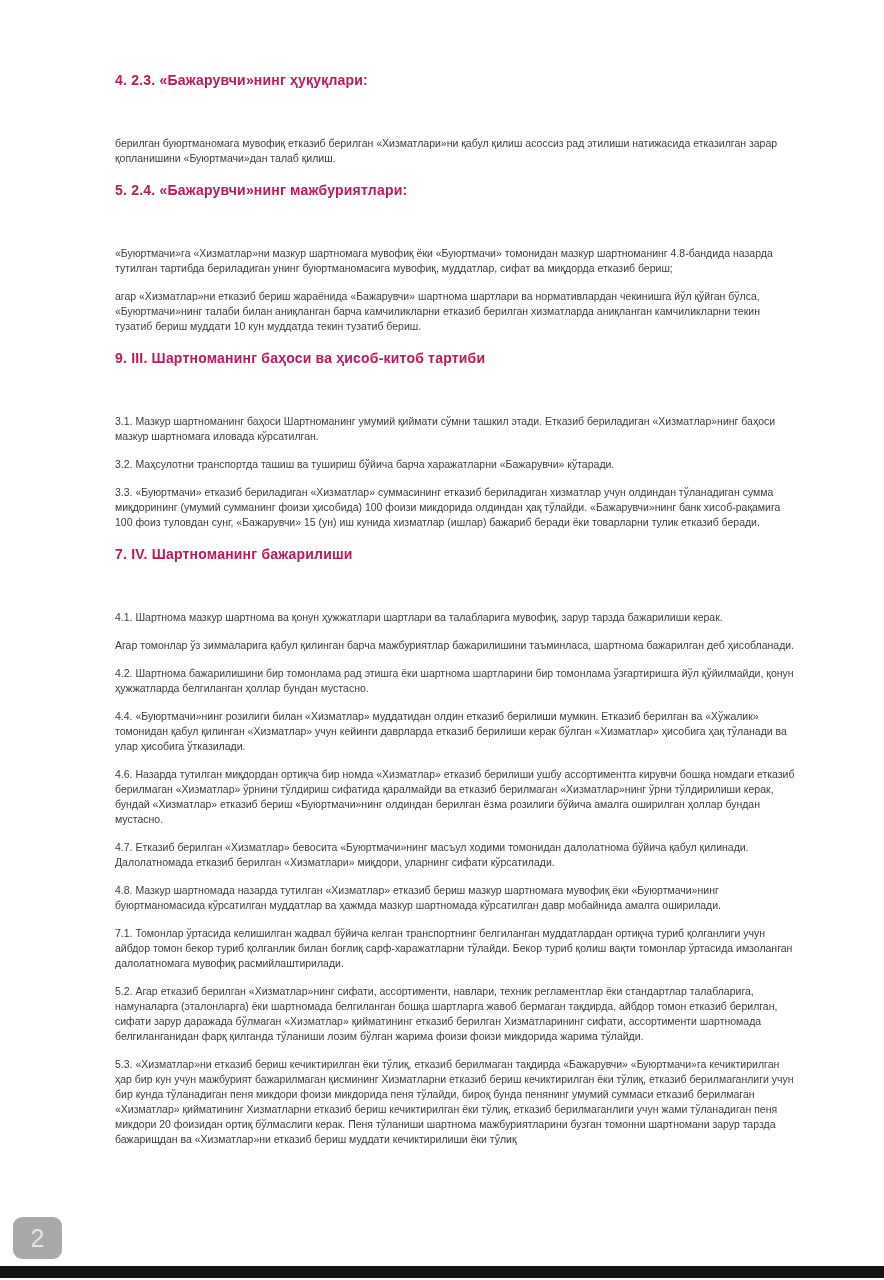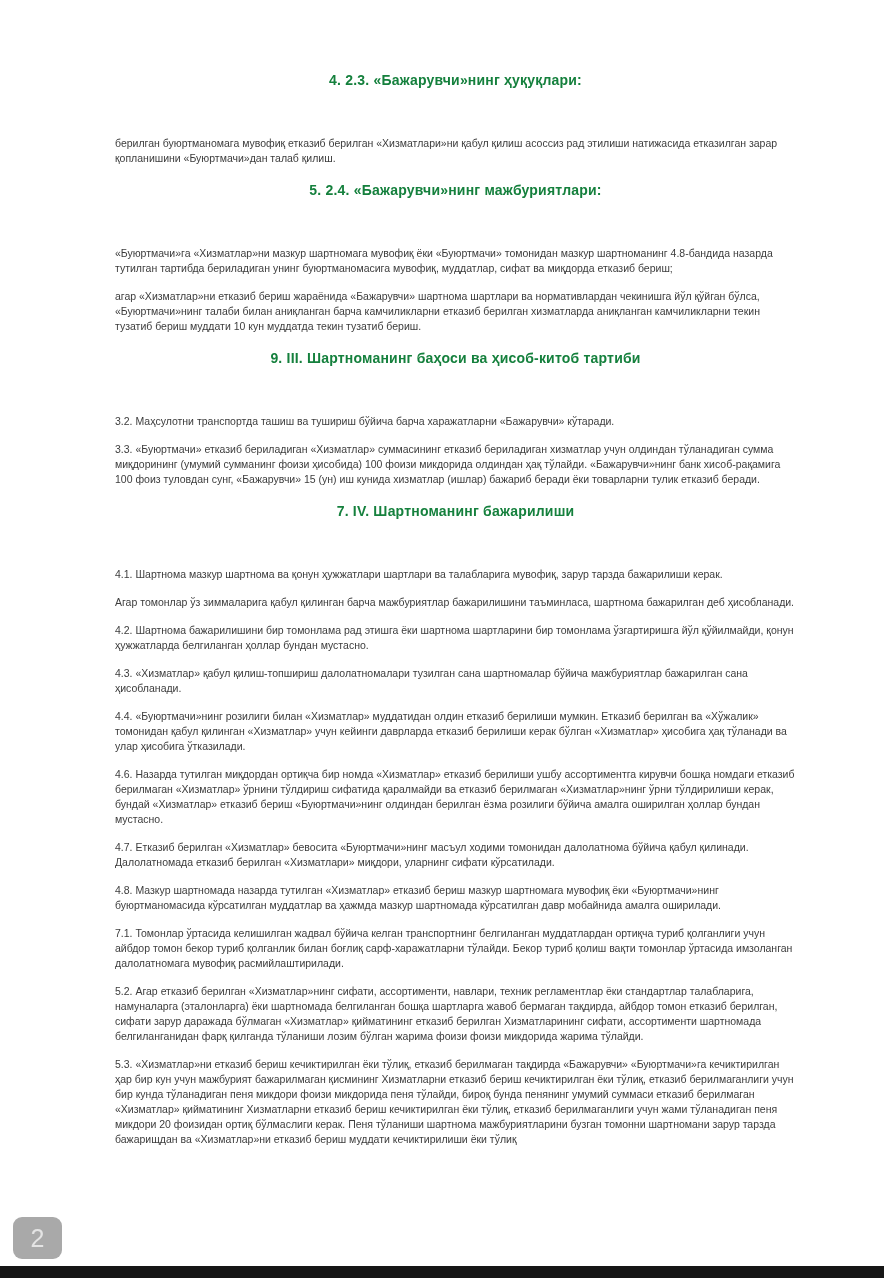--- a/index.html
+++ b/index.html
@@ -29,8 +29,8 @@
   .doc-heading {
     font-size: 14px;
     font-weight: bold;
-    color: #15803d;
-    text-align: center;
+    color: #be185d;
+    text-align: left;
     margin: 16px 0 48px 0;
     letter-spacing: 0.2px;
   }

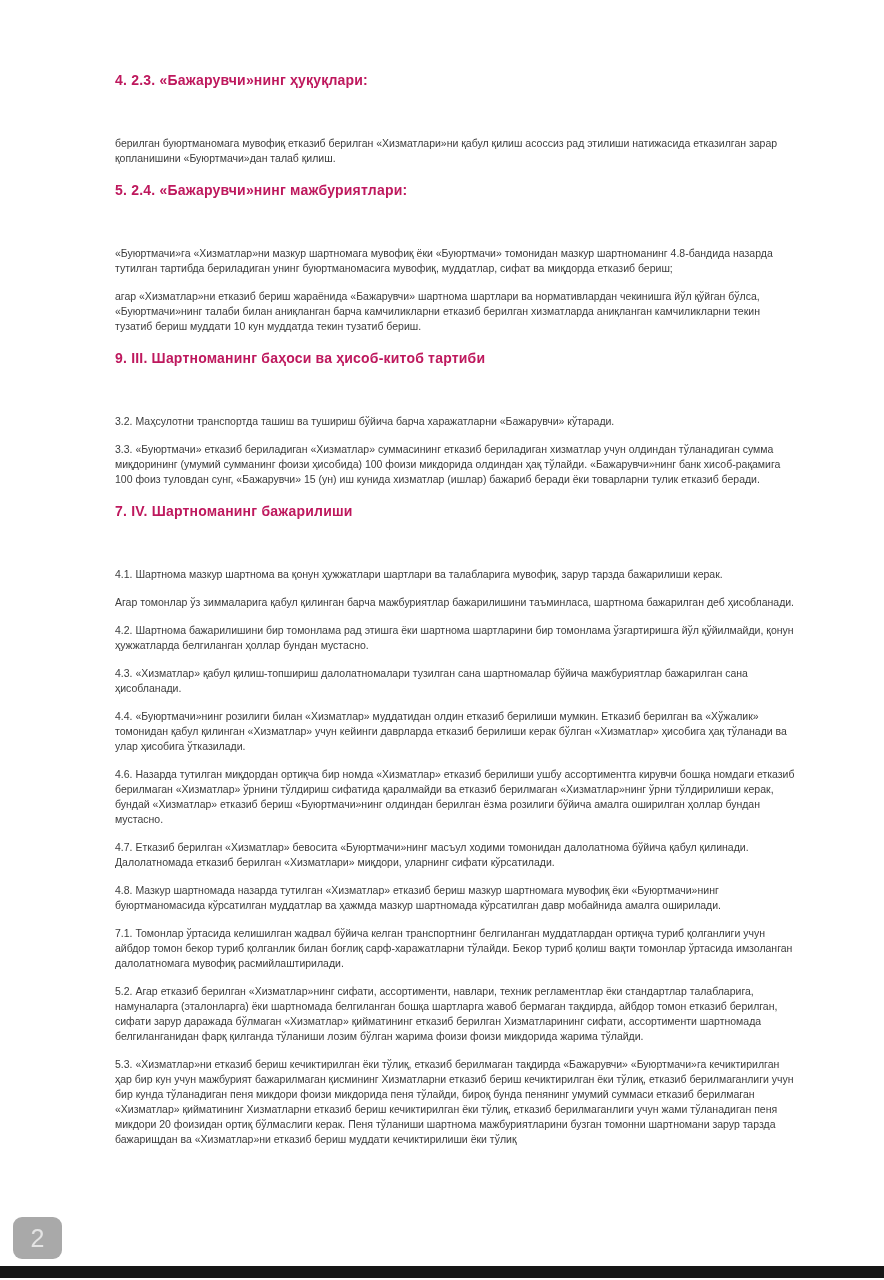--- a/index.html
+++ b/index.html
@@ -77,6 +77,7 @@
       <div class="doc-paragraph">«Буюртмачи»га «Хизматлар»ни мазкур шартномага мувофиқ ёки «Буюртмачи» томонидан мазкур шартноманинг 4.8-бандида назарда тутилган тартибда бериладиган унинг буюртманомасига мувофиқ, муддатлар, сифат ва миқдорда етказиб бериш;</div>
       <div class="doc-paragraph">агар «Хизматлар»ни етказиб бериш жараёнида «Бажарувчи» шартнома шартлари ва нормативлардан чекинишга йўл қўйган бўлса, «Буюртмачи»нинг талаби билан аниқланган барча камчиликларни етказиб берилган хизматларда аниқланган камчиликларни текин тузатиб бериш муддати 10 кун муддатда текин тузатиб бериш.</div>
       <div class="doc-heading">9. III. Шартноманинг баҳоси ва ҳисоб-китоб тартиби</div>
+      <div class="doc-paragraph">3.1. Мазкур шартноманинг баҳоси Шартноманинг умумий қиймати сўмни ташкил этади. Етказиб бериладиган «Хизматлар»нинг баҳоси мазкур шартномага иловада кўрсатилган.</div>
       <div class="doc-paragraph">3.2. Маҳсулотни транспортда ташиш ва тушириш бўйича барча харажатларни «Бажарувчи» кўтаради.</div>
       <div class="doc-paragraph">3.3. «Буюртмачи» етказиб бериладиган «Хизматлар» суммасининг етказиб бериладиган хизматлар учун олдиндан тўланадиган сумма миқдорининг (умумий сумманинг фоизи ҳисобида) 100 фоизи микдорида олдиндан ҳақ тўлайди. «Бажарувчи»нинг банк хисоб-рақамига 100 фоиз туловдан сунг, «Бажарувчи» 15 (ун) иш кунида хизматлар (ишлар) бажариб беради ёки товарларни тулик етказиб беради.</div>
       <div class="doc-heading">7. IV. Шартноманинг бажарилиши</div>

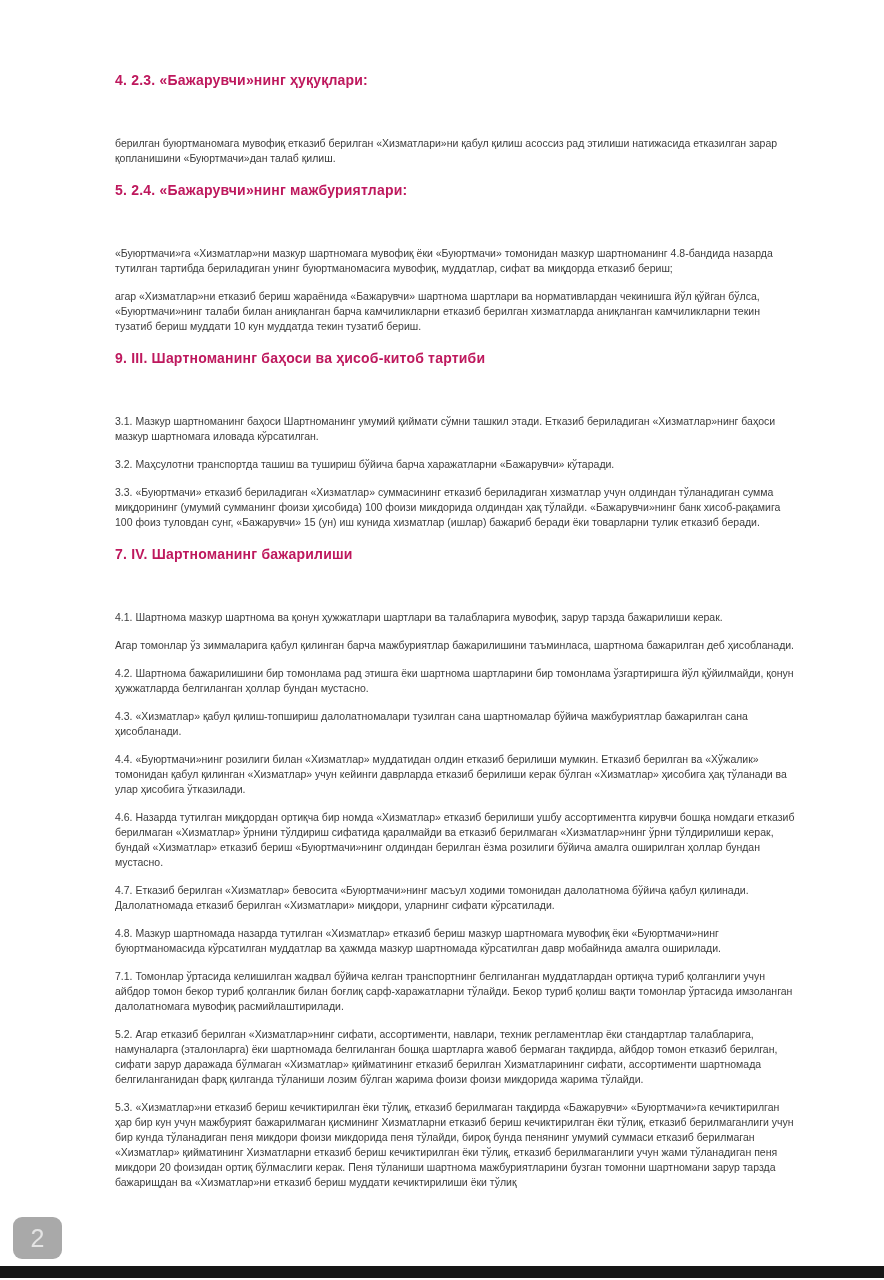--- a/index.html
+++ b/index.html
@@ -84,7 +84,6 @@
       <div class="doc-paragraph">4.1. Шартнома мазкур шартнома ва қонун ҳужжатлари шартлари ва талабларига мувофиқ, зарур тарзда бажарилиши керак.</div>
       <div class="doc-paragraph">Агар томонлар ўз зиммаларига қабул қилинган барча мажбуриятлар бажарилишини таъминласа, шартнома бажарилган деб ҳисобланади.</div>
       <div class="doc-paragraph">4.2. Шартнома бажарилишини бир томонлама рад этишга ёки шартнома шартларини бир томонлама ўзгартиришга йўл қўйилмайди, қонун ҳужжатларда белгиланган ҳоллар бундан мустасно.</div>
-      <div class="doc-paragraph">4.3. «Хизматлар» қабул қилиш-топшириш далолатномалари тузилган сана шартномалар бўйича мажбуриятлар бажарилган сана ҳисобланади.</div>
       <div class="doc-paragraph">4.4. «Буюртмачи»нинг розилиги билан «Хизматлар» муддатидан олдин етказиб берилиши мумкин. Етказиб берилган ва «Хўжалик» томонидан қабул қилинган «Хизматлар» учун кейинги даврларда етказиб берилиши керак бўлган «Хизматлар» ҳисобига ҳақ тўланади ва улар ҳисобига ўтказилади.</div>
       <div class="doc-paragraph">4.6. Назарда тутилган миқдордан ортиқча бир номда «Хизматлар» етказиб берилиши ушбу ассортиментга кирувчи бошқа номдаги етказиб берилмаган «Хизматлар» ўрнини тўлдириш сифатида қаралмайди ва етказиб берилмаган «Хизматлар»нинг ўрни тўлдирилиши керак, бундай «Хизматлар» етказиб бериш «Буюртмачи»нинг олдиндан берилган ёзма розилиги бўйича амалга оширилган ҳоллар бундан мустасно.</div>
       <div class="doc-paragraph">4.7. Етказиб берилган «Хизматлар» бевосита «Буюртмачи»нинг масъул ходими томонидан далолатнома бўйича қабул қилинади. Далолатномада етказиб берилган «Хизматлари» миқдори, уларнинг сифати кўрсатилади.</div>

